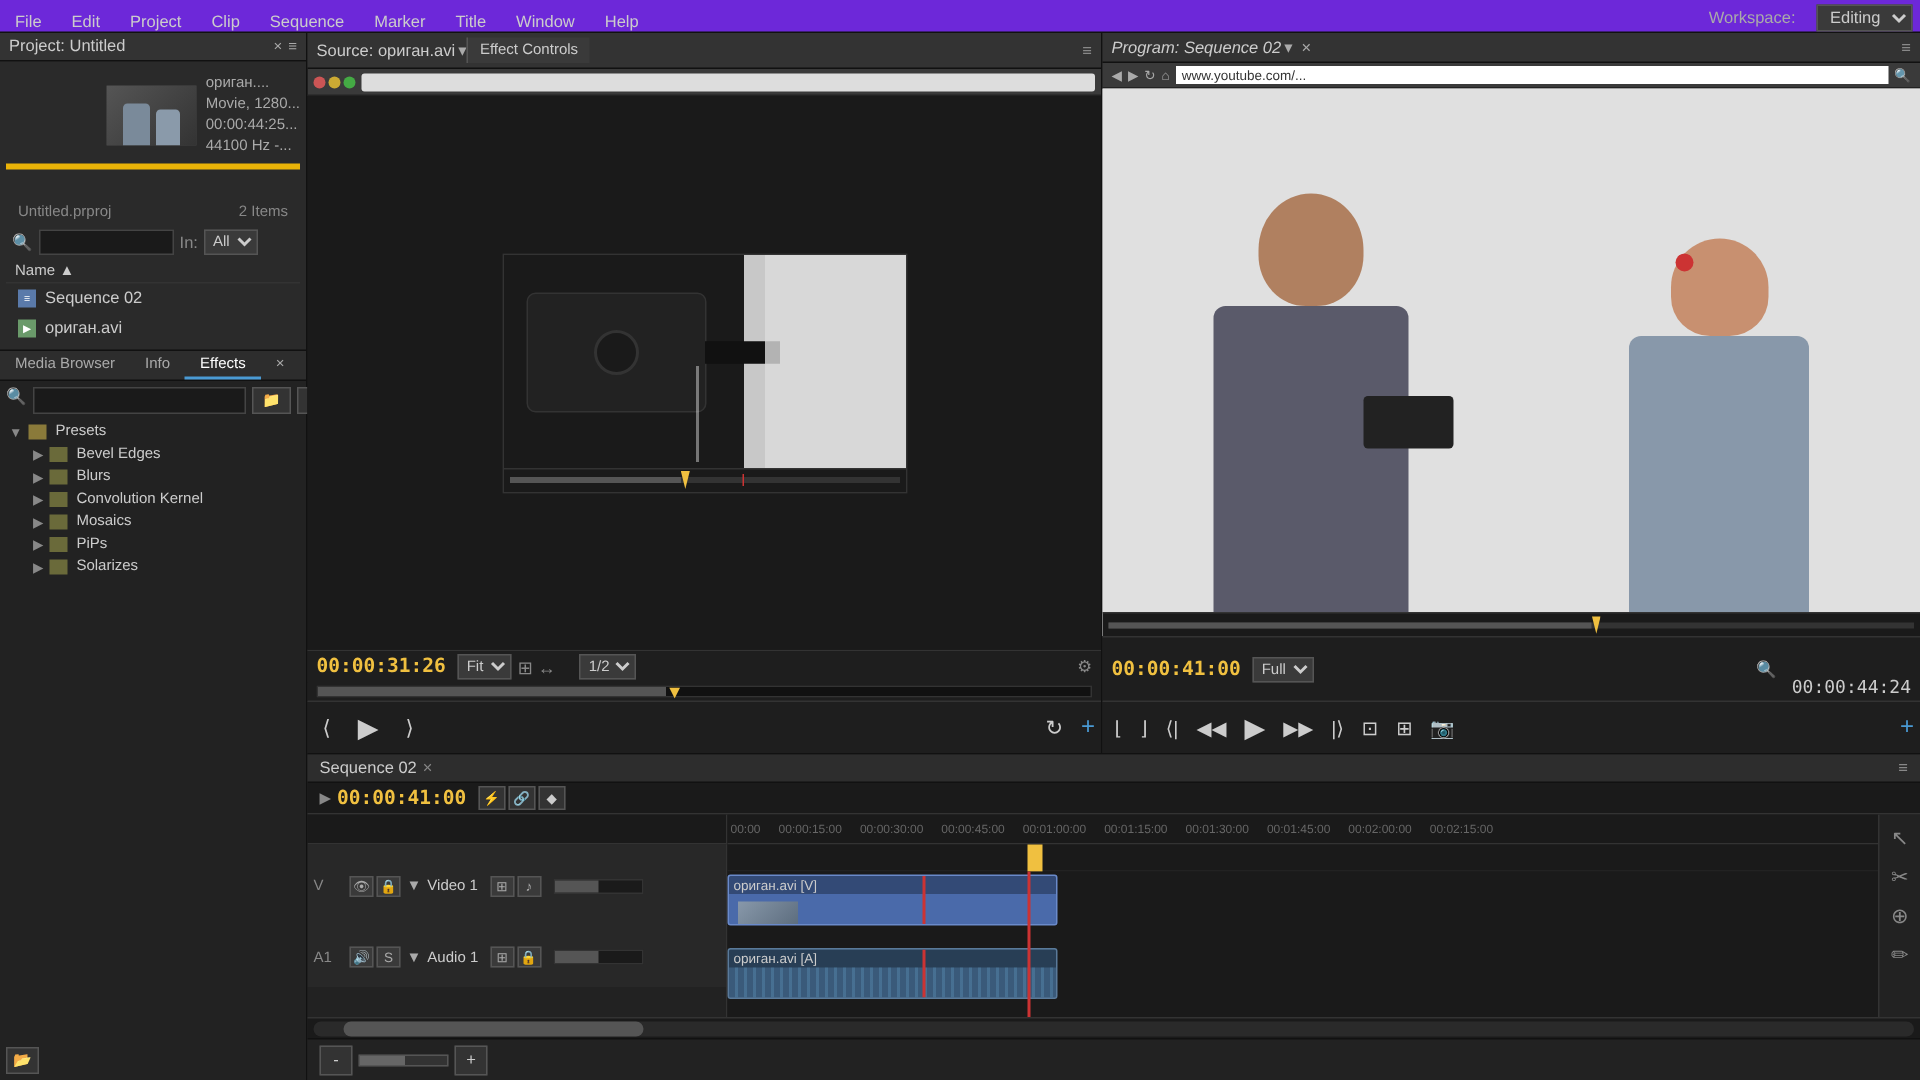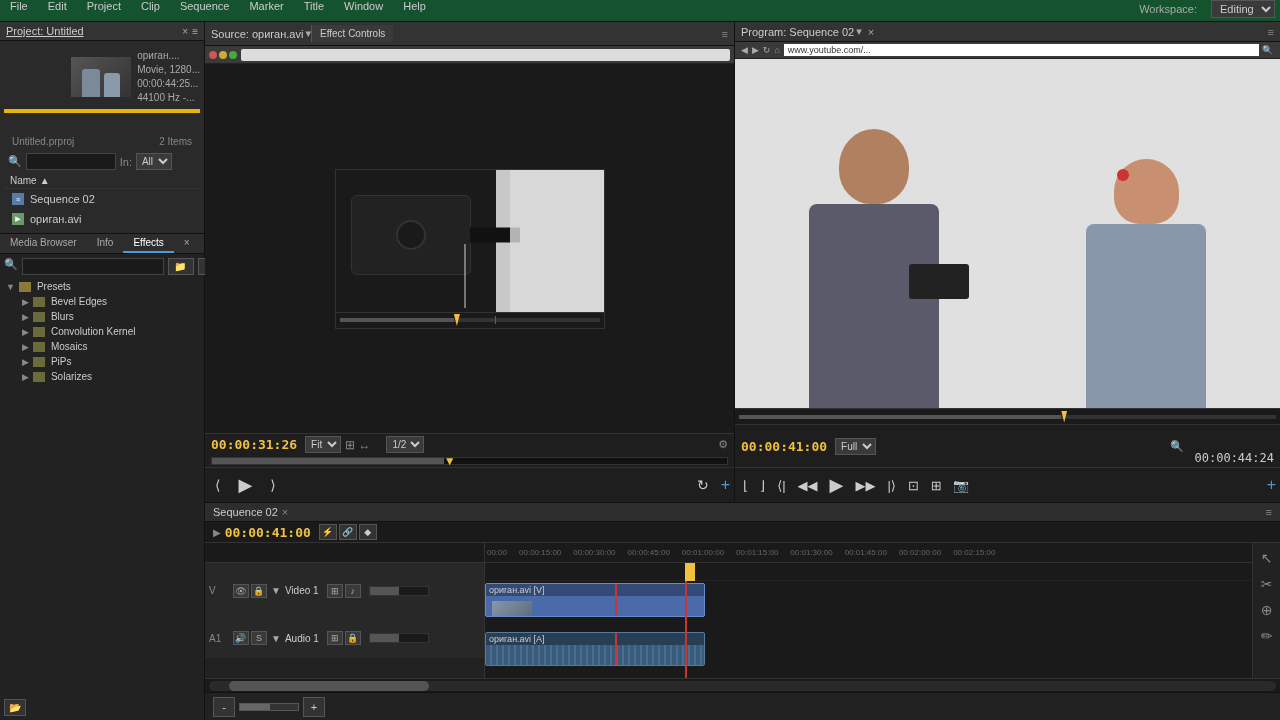--- a/index.html
+++ b/index.html
@@ -6,7 +6,7 @@
     body { background: #1a1a1a; color: #ccc; font-family: Arial, sans-serif; font-size: 11px; width: 1280px; height: 720px; overflow: hidden; }
 
     
-    #menubar { background: #14532d; height: 22px; display: flex; align-items: flex-start; border-bottom: 1px solid #111; }
+    #menubar { background: #6d28d9; height: 22px; display: flex; align-items: flex-end; border-bottom: 1px solid #111; }
     #menubar span { padding: 0 10px; cursor: pointer; color: #ccc; font-size: 11px; }
     #workspace-label { margin-left: auto; display: flex; align-items: center; padding-right: 5px; }
     #workspace-label span { color: #aaa; }

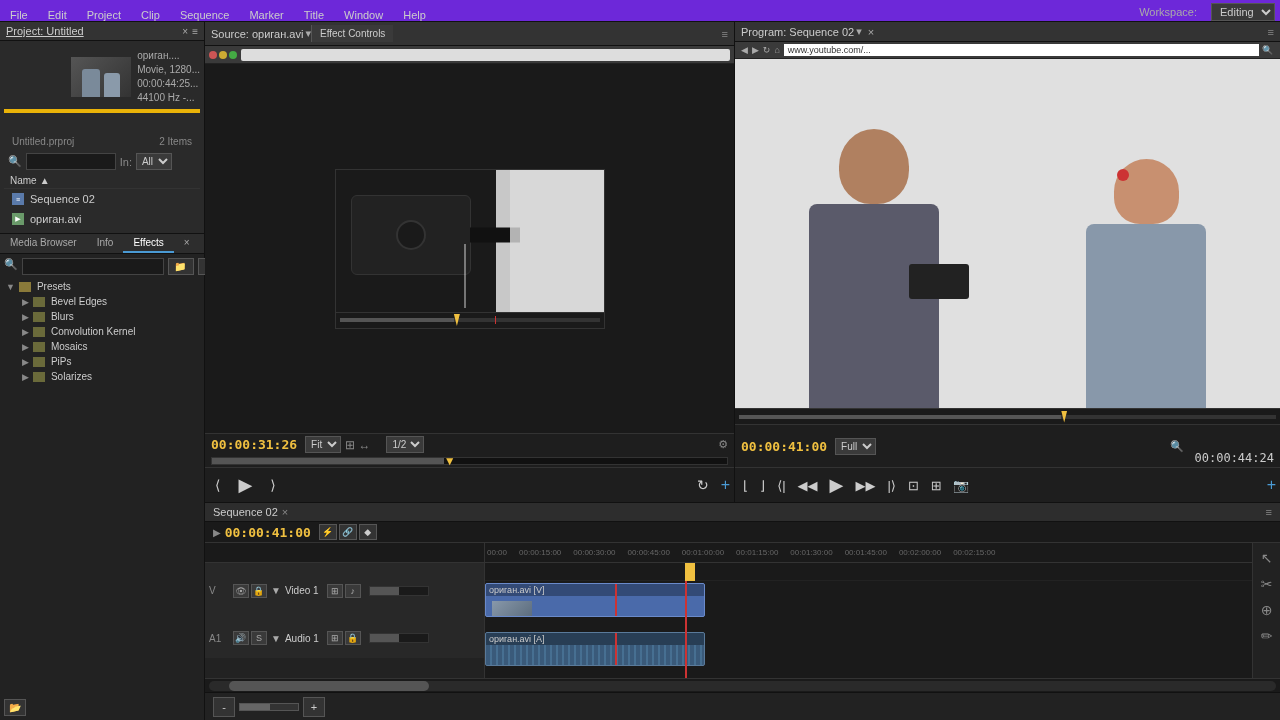--- a/index.html
+++ b/index.html
@@ -21,7 +21,7 @@
     
     #project-panel { background: #2a2a2a; flex: 0 0 auto; }
     #project-header { display: flex; align-items: center; background: #333; padding: 3px 6px; border-bottom: 1px solid #111; }
-    #project-header .panel-title { flex: 1; color: #ccc; font-size: 11px; text-decoration: underline; }
+    #project-header .panel-title { flex: 1; color: #ccc; font-size: 11px; }
     #project-header .panel-controls { display: flex; gap: 4px; }
     .panel-btn { background: none; border: none; color: #aaa; cursor: pointer; font-size: 10px; }
 

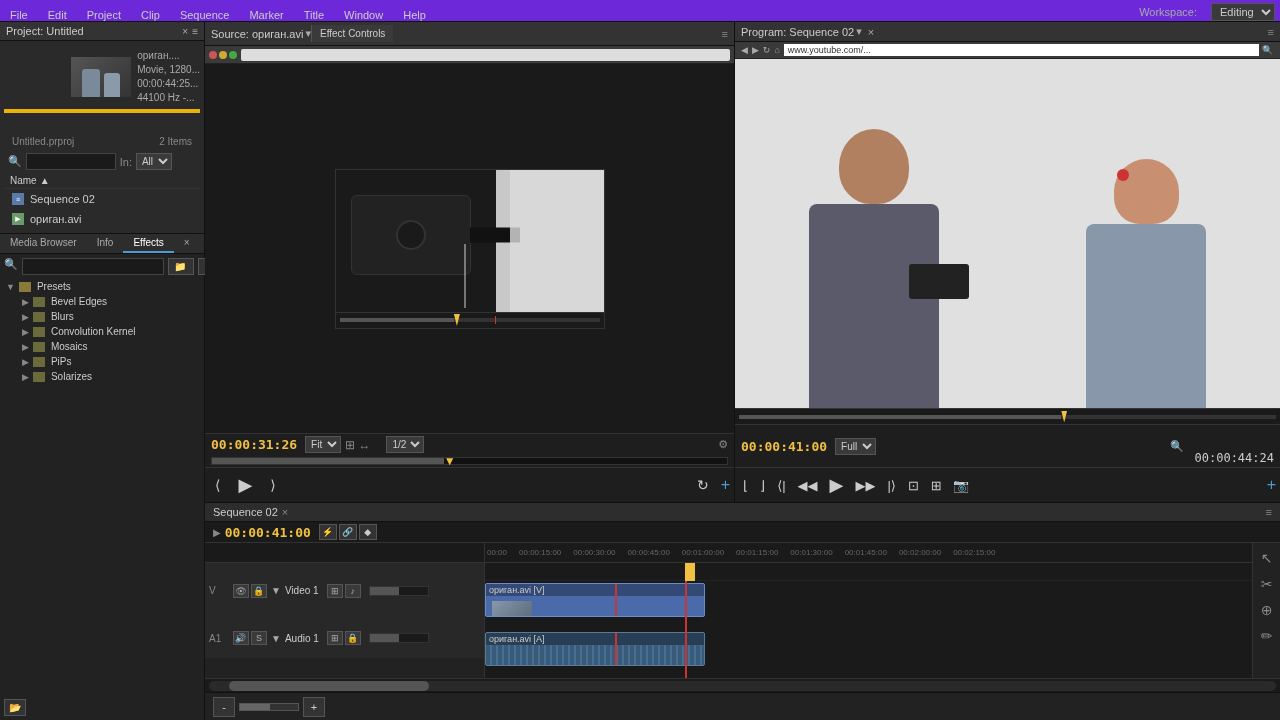--- a/index.html
+++ b/index.html
@@ -104,7 +104,7 @@
     
     #program-monitor { flex: 1; background: #1e1e1e; display: flex; flex-direction: column; }
     #program-header { background: #333; display: flex; align-items: center; padding: 3px 6px; border-bottom: 1px solid #111; }
-    .program-title { color: #ccc; font-size: 11px; }
+    .program-title { color: #ccc; font-size: 11px; font-style: italic; }
     .program-dropdown { color: #aaa; margin-left: 2px; }
 
     #program-browser { background: #3a3a3a; padding: 2px 6px; font-size: 9px; color: #aaa; border-bottom: 1px solid #222; }

